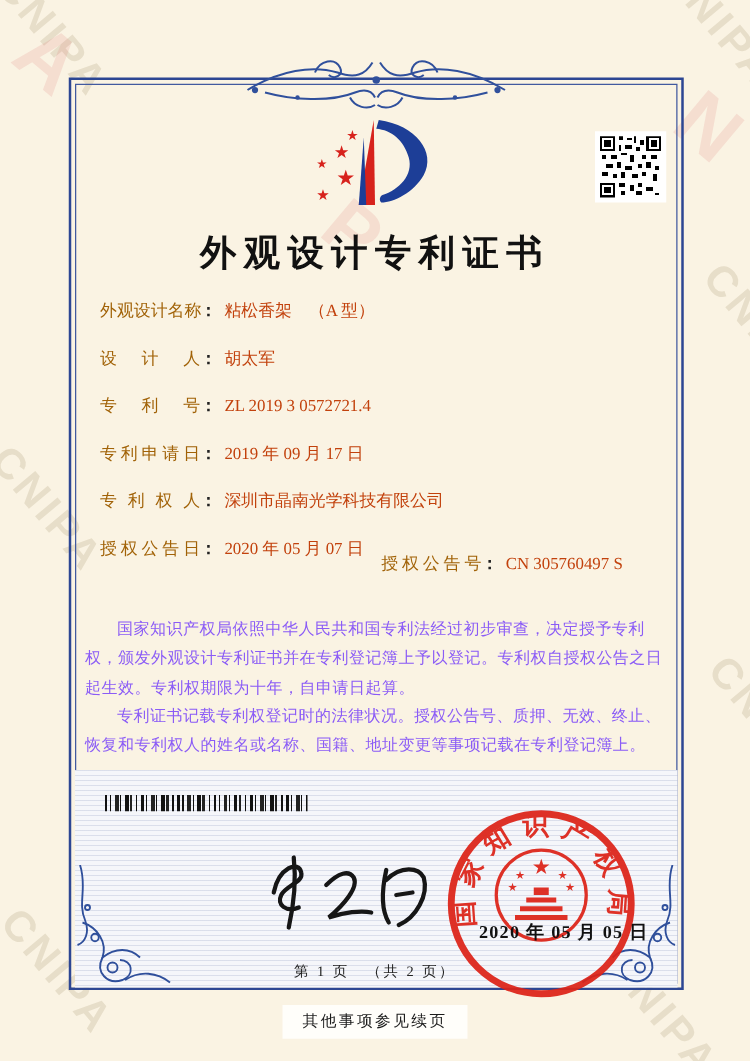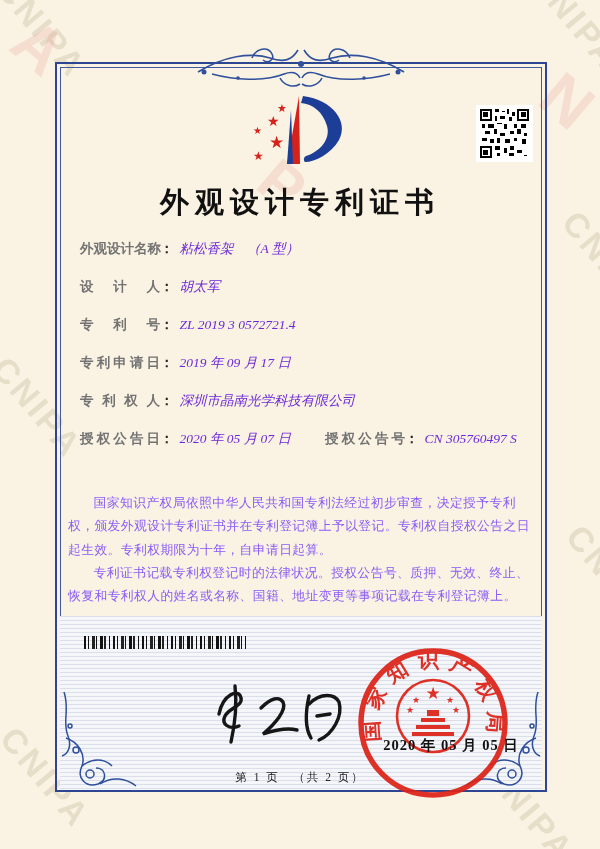--- a/index.html
+++ b/index.html
@@ -39,7 +39,7 @@
   .fields { position:absolute; left:80px; top:240px; width:450px; z-index:3; font-size:13.5px; }
   .frow { position:relative; height:20px; margin-bottom:18px; white-space:nowrap; }
   .flabel { display:inline-block; width:80px; text-align:justify; text-align-last:justify;
-            font-weight:700; color:#737373; }
+            font-weight:400; color:#a16207; }
   .fcolon { font-weight:600; margin-right:6px; }
   .fvalue { color:#6d28d9;font-style:italic; }
   .fvalue.small { font-size:11px; letter-spacing:-0.3px; }

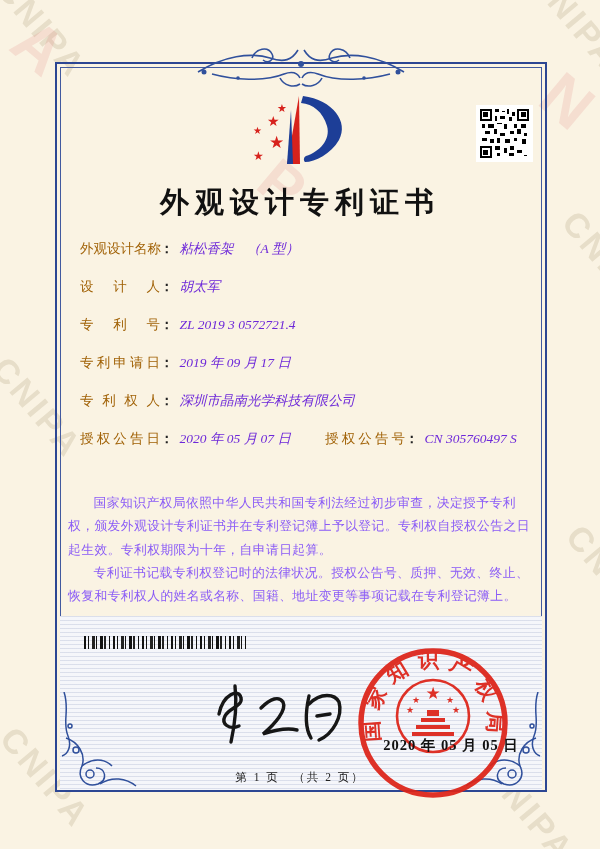--- a/index.html
+++ b/index.html
@@ -41,7 +41,7 @@
   .flabel { display:inline-block; width:80px; text-align:justify; text-align-last:justify;
             font-weight:400; color:#a16207; }
   .fcolon { font-weight:600; margin-right:6px; }
-  .fvalue { color:#6d28d9;font-style:italic; }
+  .fvalue { color:#c2410c; }
   .fvalue.small { font-size:11px; letter-spacing:-0.3px; }
   .grant2 { position:absolute; left:225px; top:0;margin-left:20px; }
 

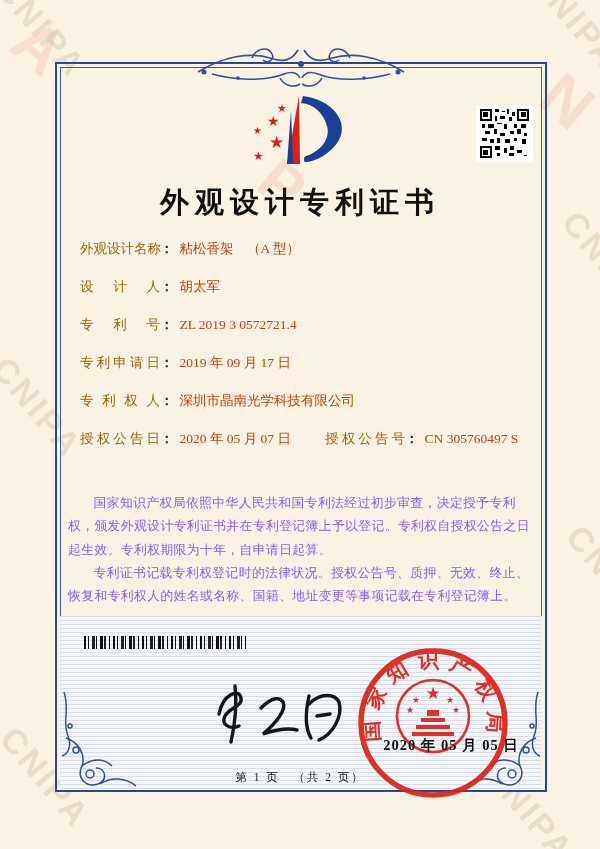--- a/index.html
+++ b/index.html
@@ -43,7 +43,7 @@
   .fcolon { font-weight:600; margin-right:6px; }
   .fvalue { color:#c2410c; }
   .fvalue.small { font-size:11px; letter-spacing:-0.3px; }
-  .grant2 { position:absolute; left:225px; top:0;margin-left:20px; }
+  .grant2 { position:absolute; left:225px; top:12px; }
 
   
   .paras { position:absolute; left:68px; top:492px; width:466px; z-index:3;

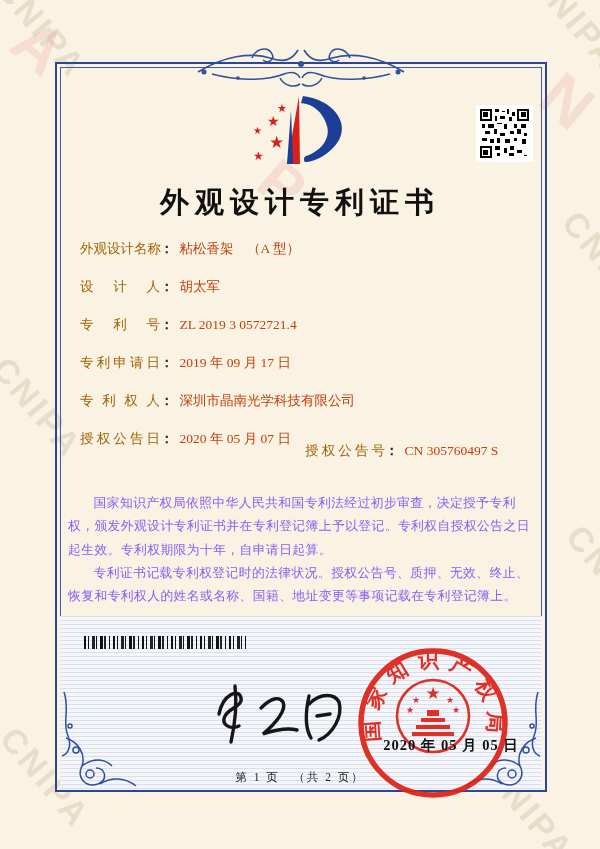--- a/index.html
+++ b/index.html
@@ -264,6 +264,7 @@
   <div class="seal-date">2020 年 05 月 05 日</div>
 
   <div class="pageinfo">第 1 页　（共 2 页）</div>
+  <div class="note">其他事项参见续页</div>
 
 </div>
 

